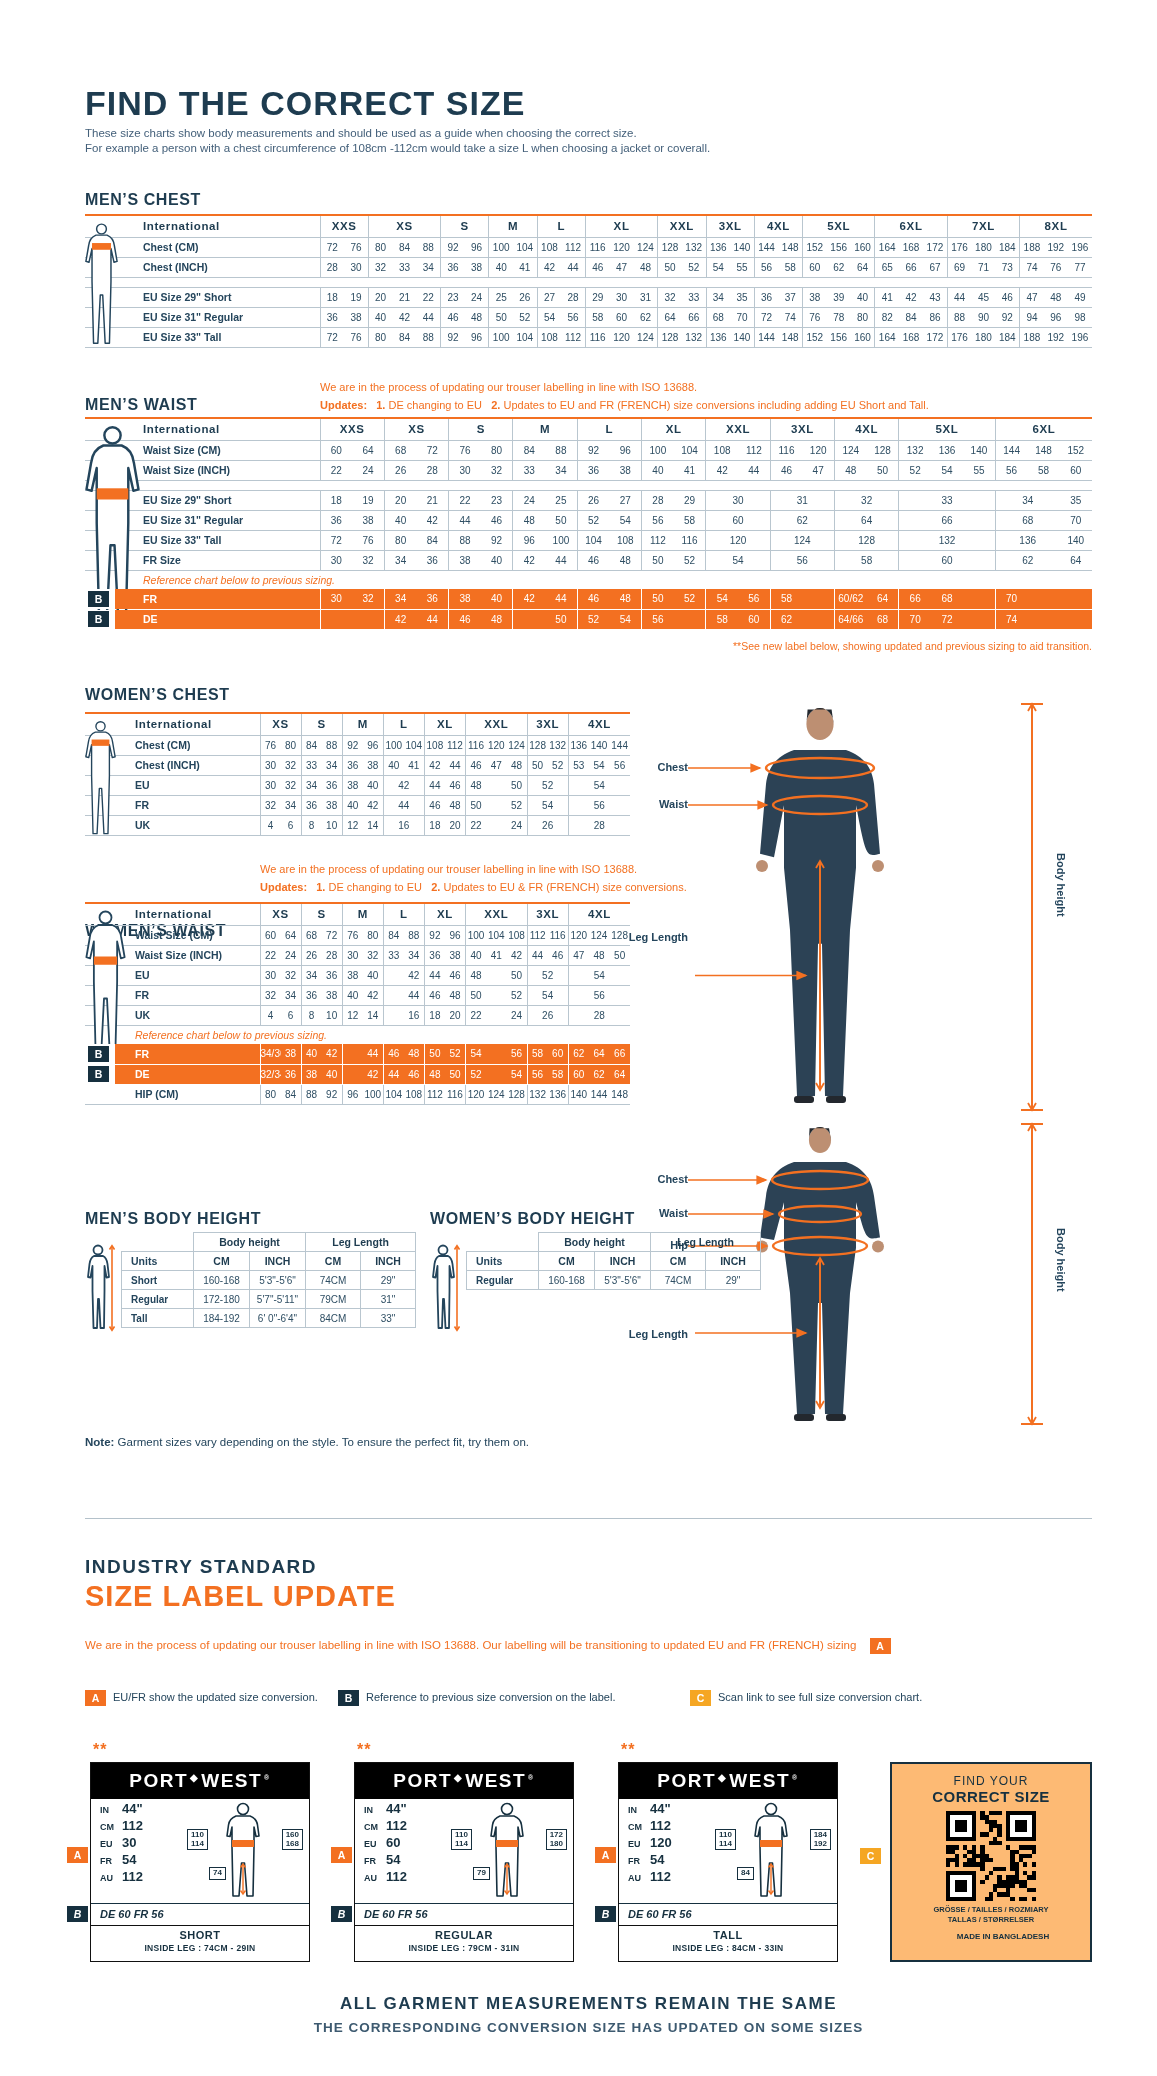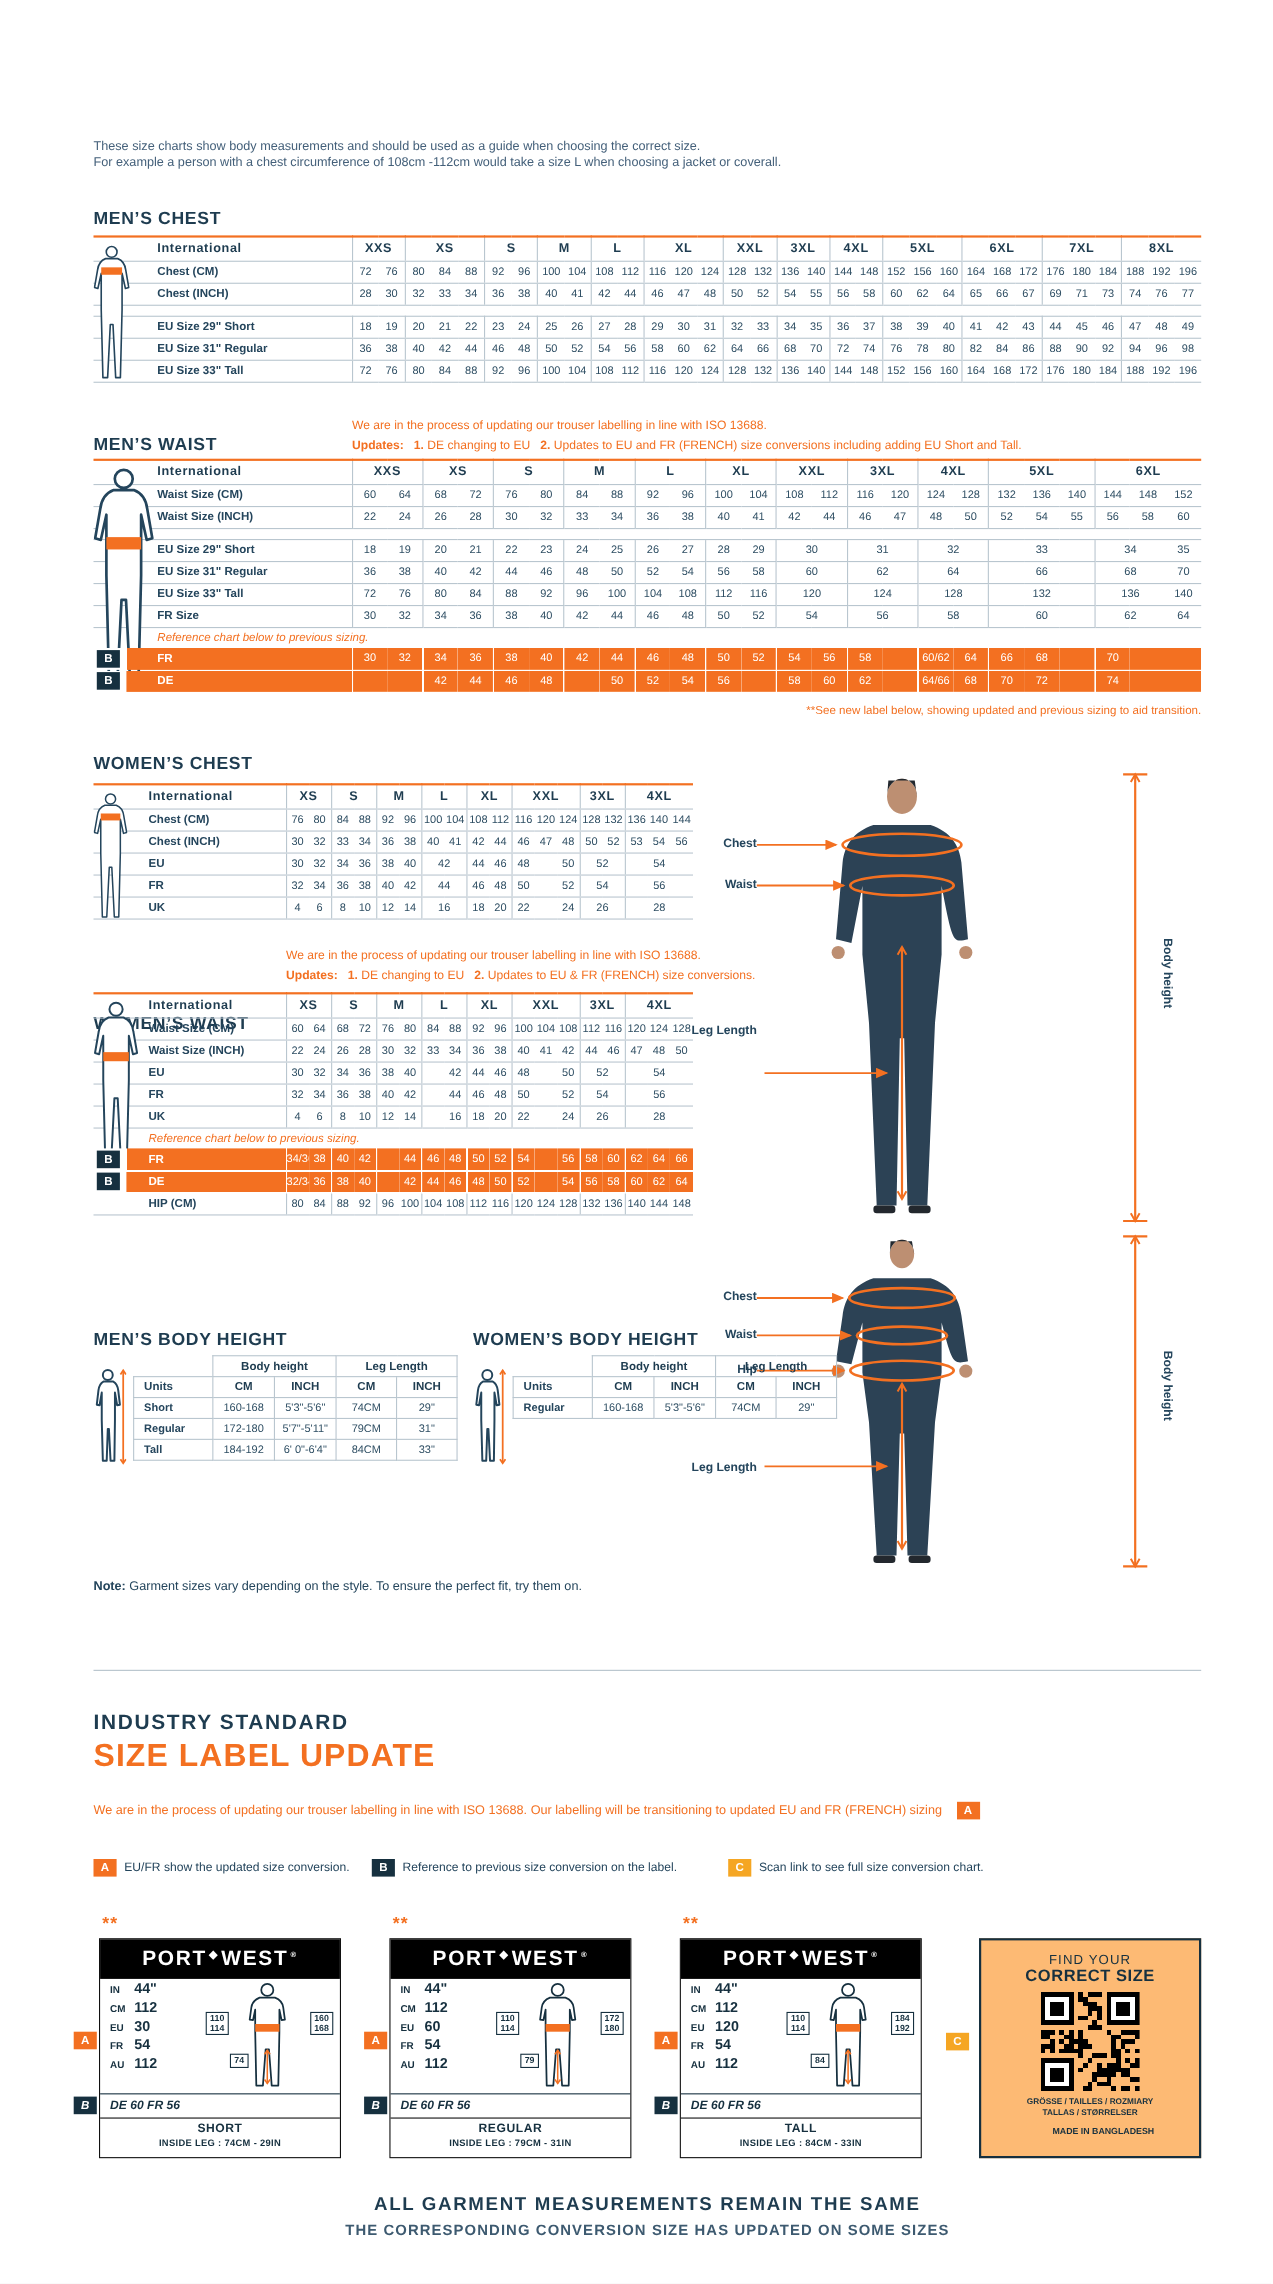--- a/index.html
+++ b/index.html
@@ -102,6 +102,7 @@
 
 <div id="canvas">
 
+  <div class="abs h1" style="left:85px;top:84px;">FIND THE CORRECT SIZE</div>
   <div class="abs intro" style="left:85px;top:126px;width:900px;">
     <div>These size charts show body measurements and should be used as a guide when choosing the correct size.</div>
     <div>For example a person with a chest circumference of 108cm -112cm would take a size L when choosing a jacket or coverall.</div>

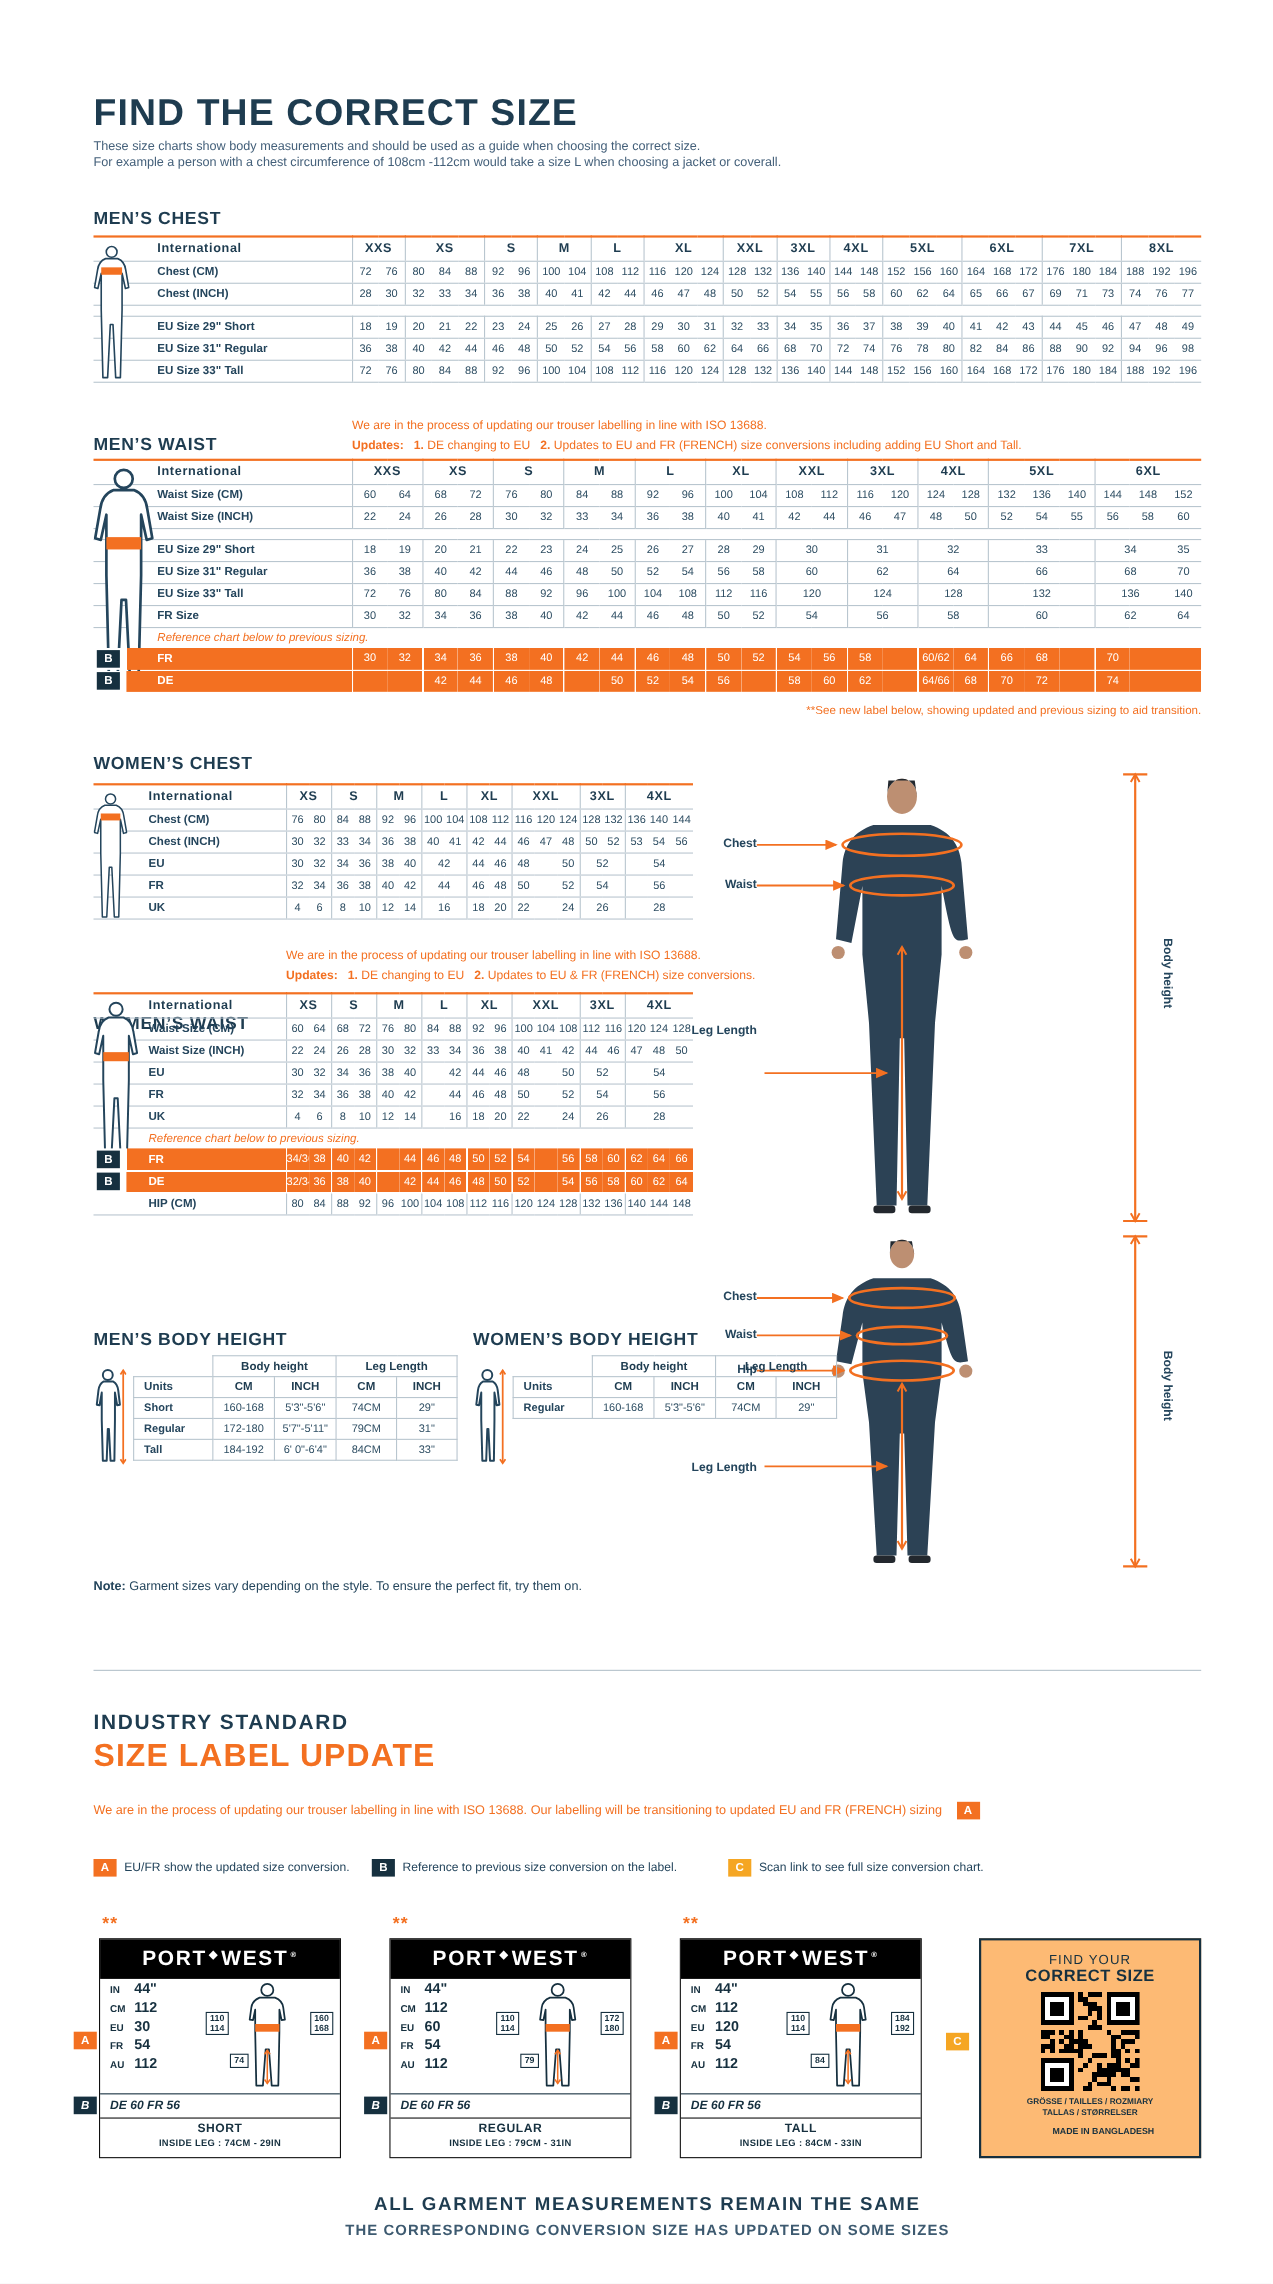--- a/index.html
+++ b/index.html
@@ -1159,7 +1159,7 @@
   <div class="legend-item" style="left:338px;top:1690px;">
     <span class="badge b">B</span><span>Reference to previous size conversion on the label.</span>
   </div>
-  <div class="legend-item" style="left:624px;top:1690px;padding-left:38px;">
+  <div class="legend-item" style="left:652px;top:1690px;padding-left:38px;">
     <span class="badge c">C</span><span>Scan link to see full size conversion chart.</span>
   </div>
 

